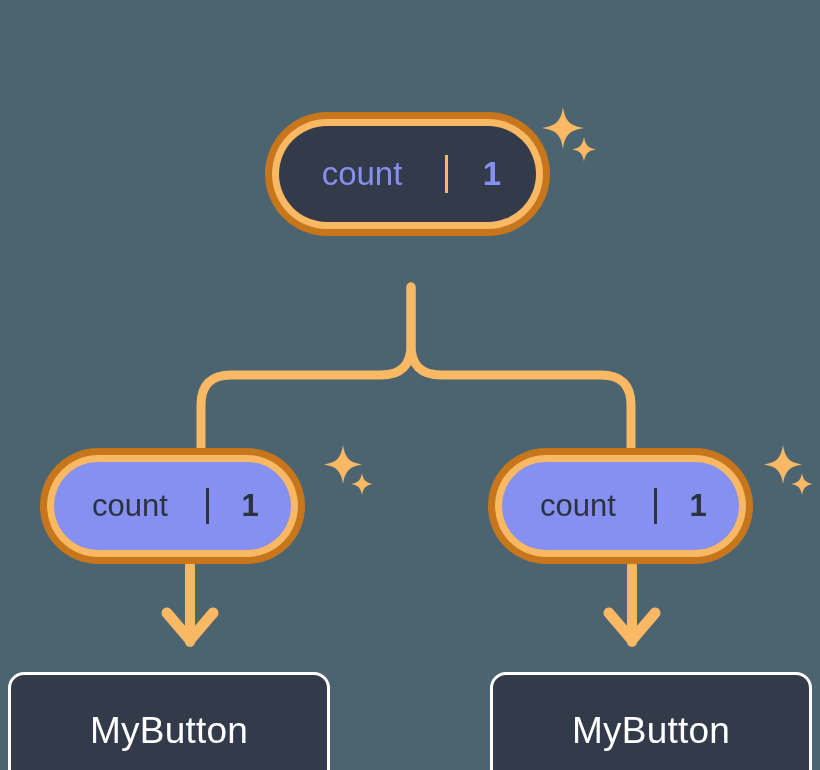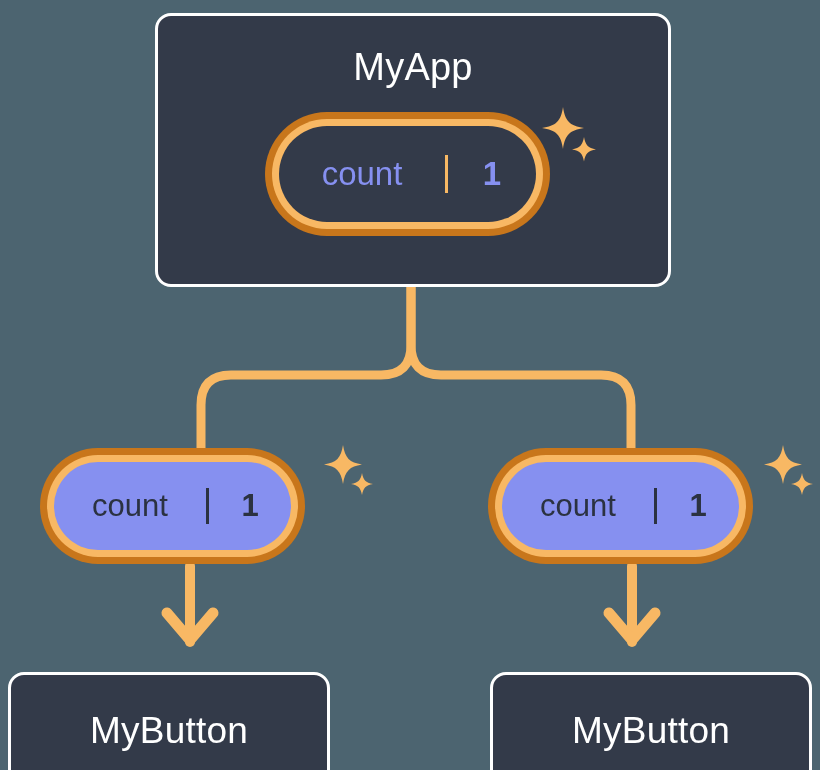--- a/index.html
+++ b/index.html
@@ -179,9 +179,6 @@
     </g>
   </svg>
 
-  <div class="card" id="card-myapp">
-    <div class="card-title">MyApp</div>
-  </div>
 
   <div class="pill-wrap" id="pill-myapp">
     <div class="pill">

